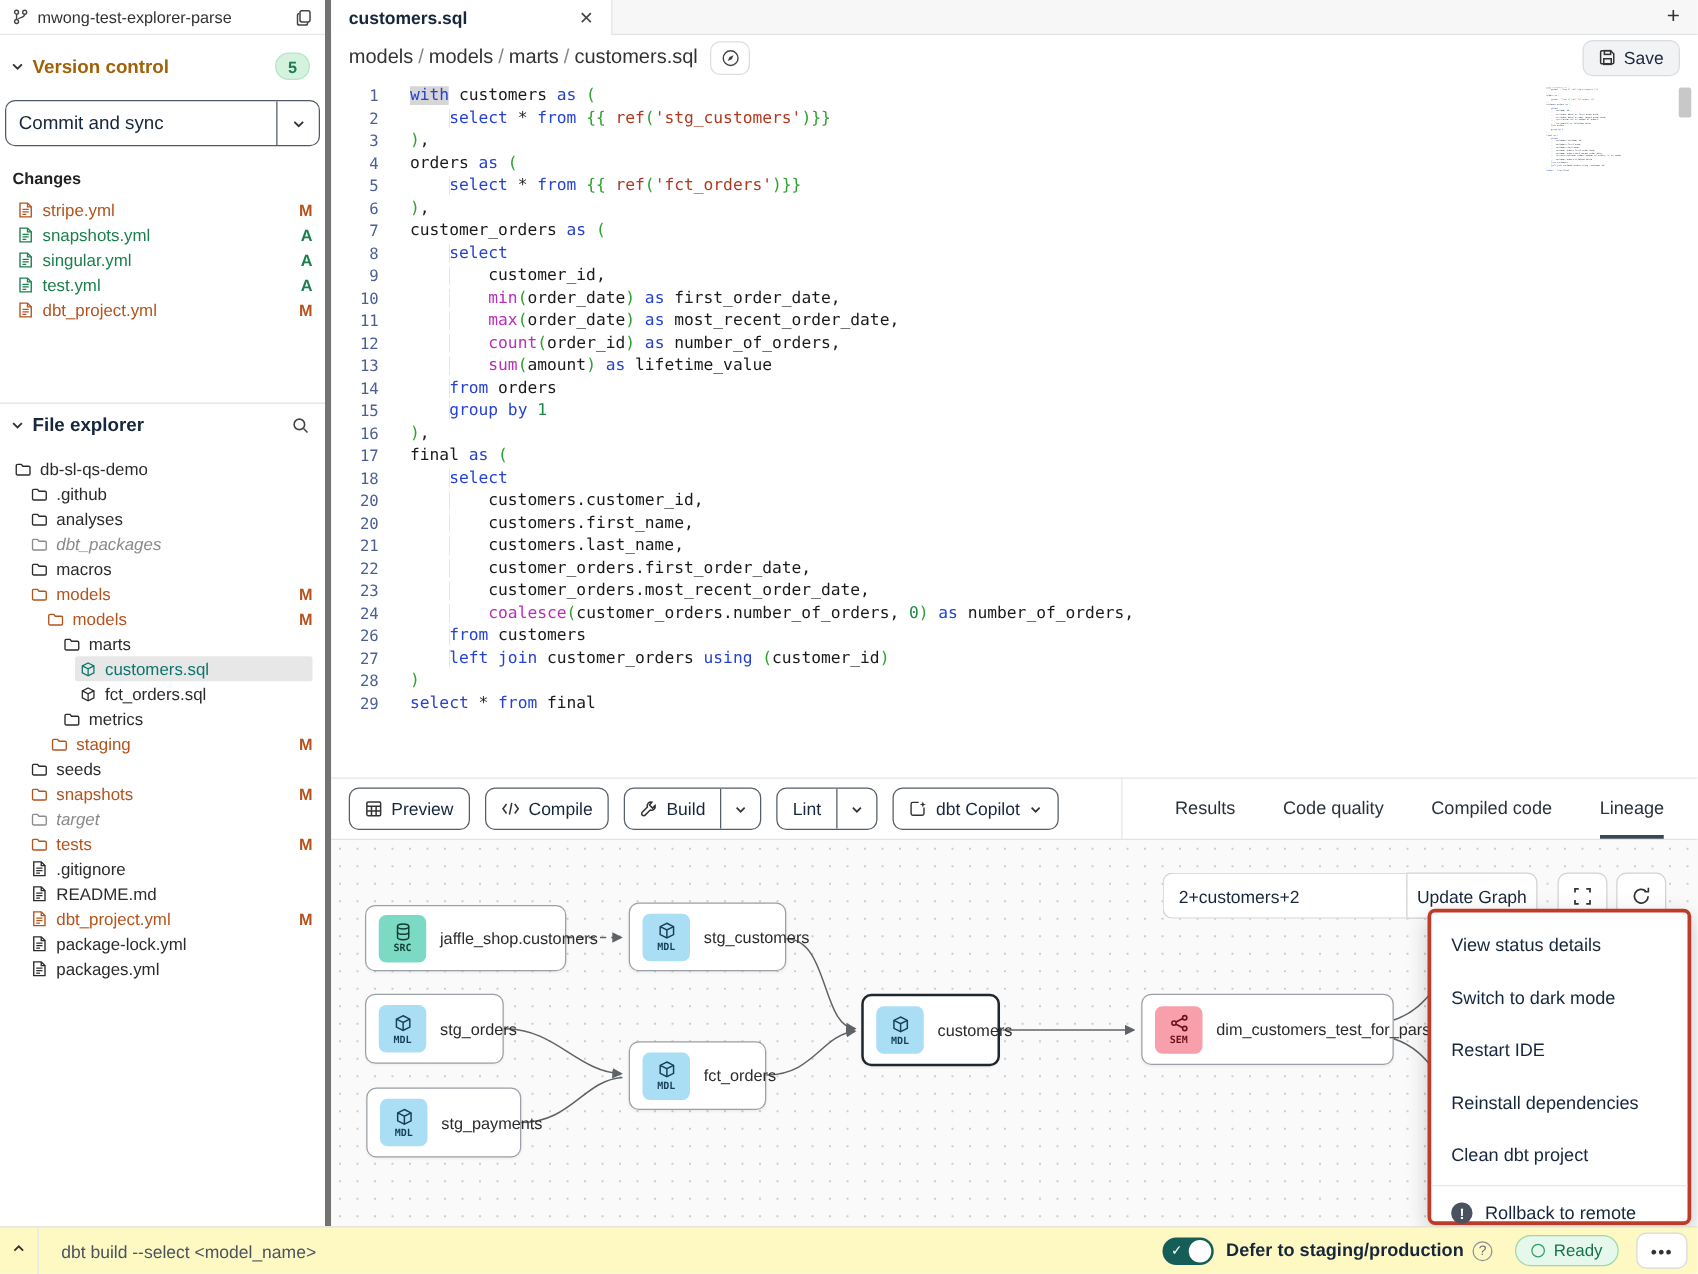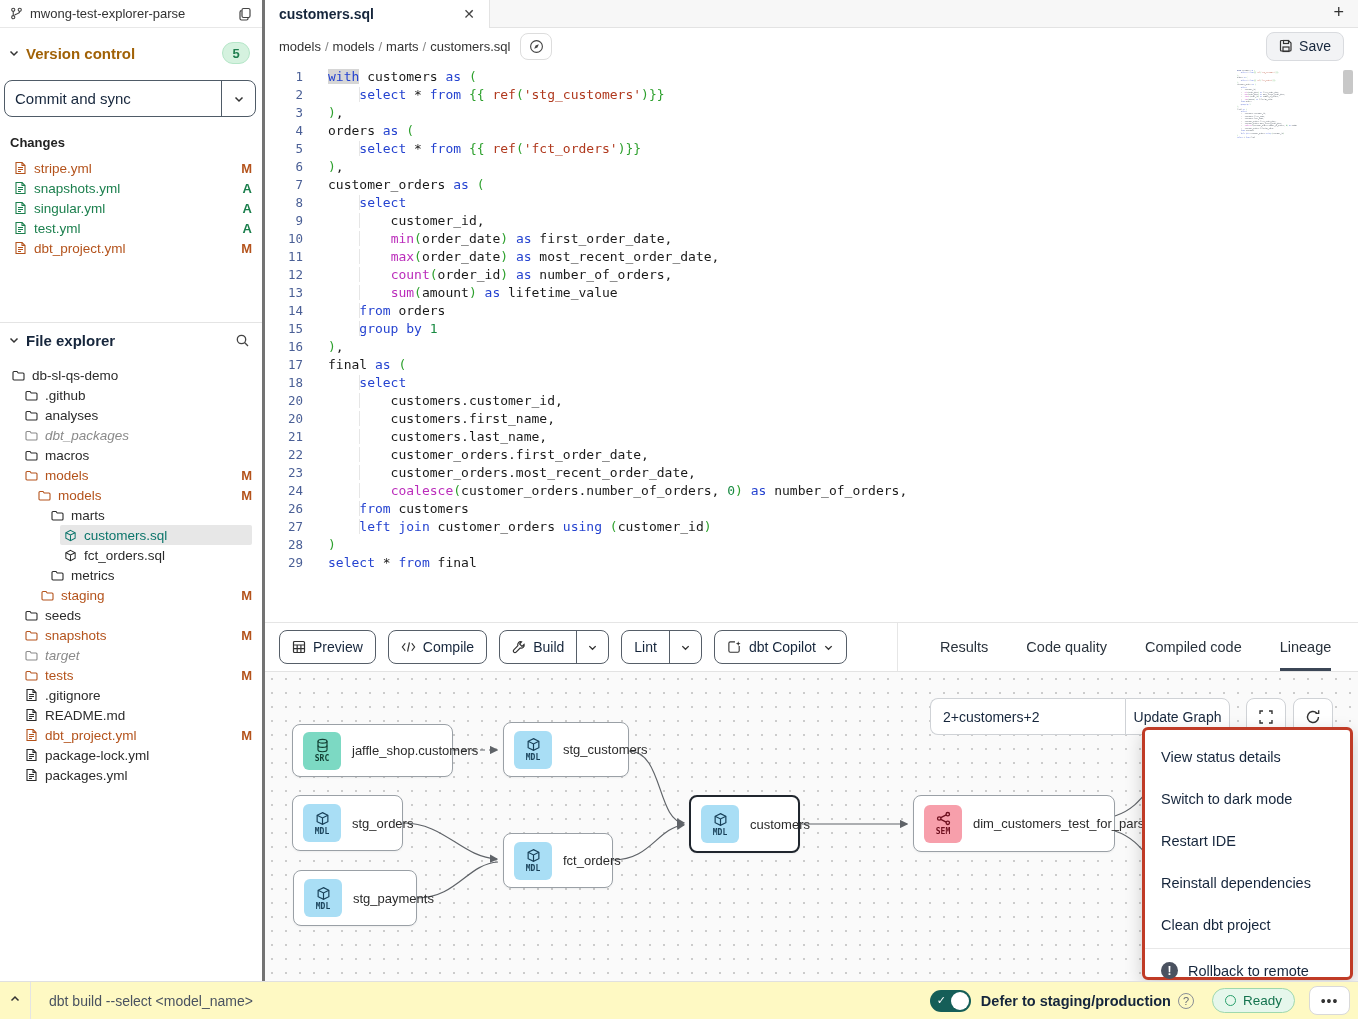--- a/index.html
+++ b/index.html
@@ -9,7 +9,7 @@
 
   
   .sidebar { position:absolute; left:0; top:0; width:265px; height:981px; background:#fff;
-    border-right:3px solid #737373; }
+    border-right:5px solid #737373; }
   .main { position:absolute; left:265px; top:0; width:1093px; height:981px; }
   .statusbar { position:absolute; left:0; top:981px; width:1358px; height:38px; background:#fef9c3;
     border-top:1px solid #e0e0e0; display:flex; align-items:center; }

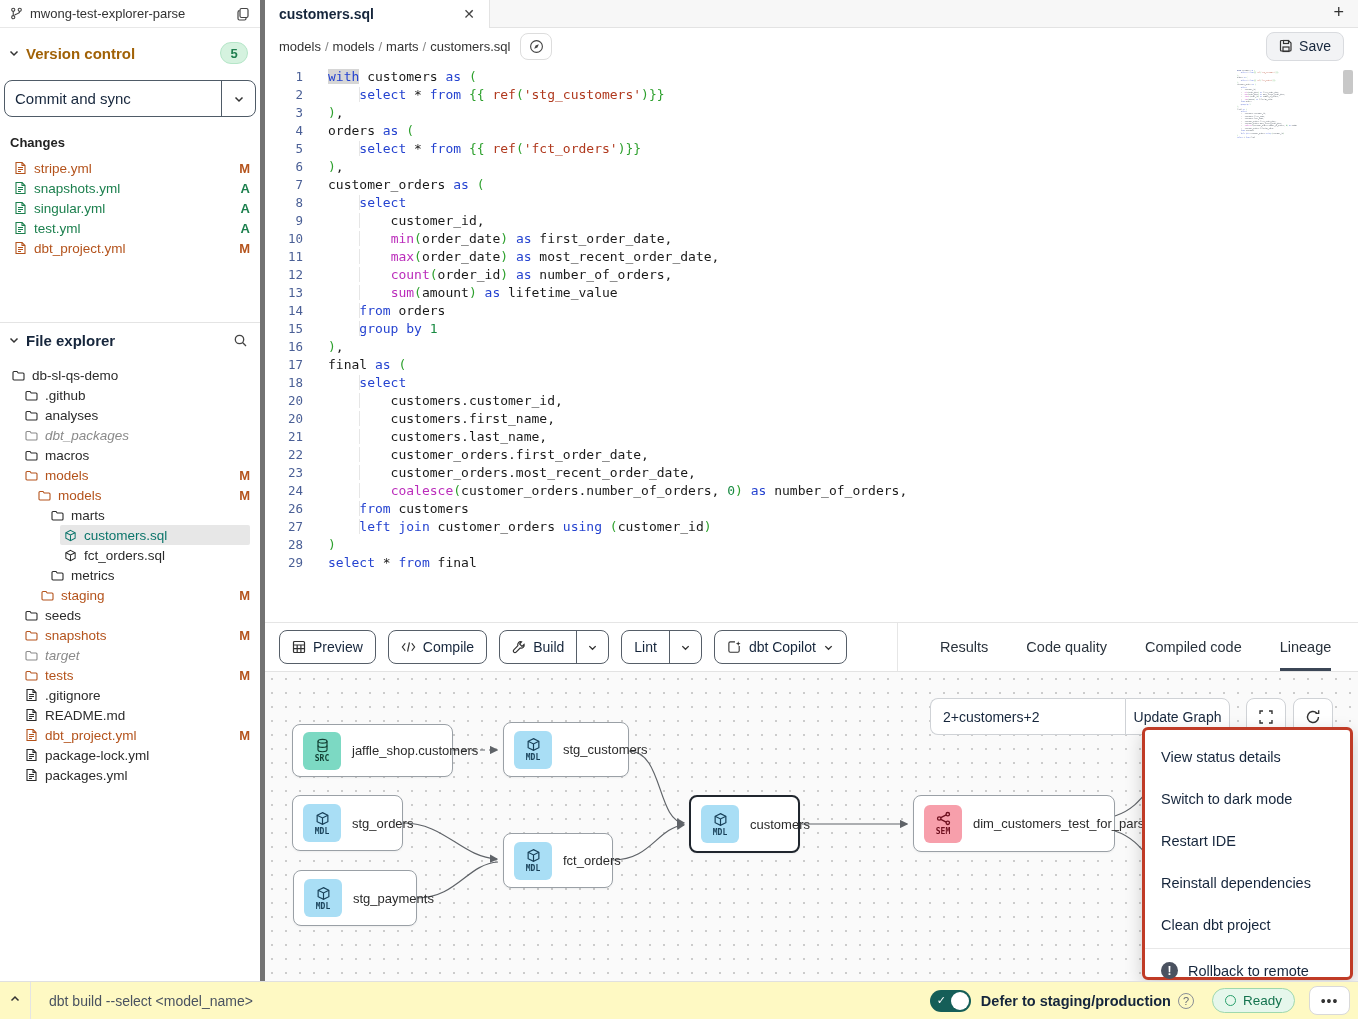--- a/index.html
+++ b/index.html
@@ -61,7 +61,7 @@
   .tab-plus { position:absolute; right:14px; top:2px; font-size:18px; color:#333; cursor:pointer; }
 
   .crumbrow { height:36px; display:flex; align-items:center; padding:0 14px; background:#fff; }
-  .crumbs { font-size:13px; color:#333; }
+  .crumbs { font-size:16px; color:#333; }
   .crumbs .sep { color:#888; margin:0 4px; }
   .crumb-compass { margin-left:10px; width:32px; height:27px; border:1px solid #ddd; border-radius:8px;
     background:#fff; display:flex; align-items:center; justify-content:center; cursor:pointer; }

